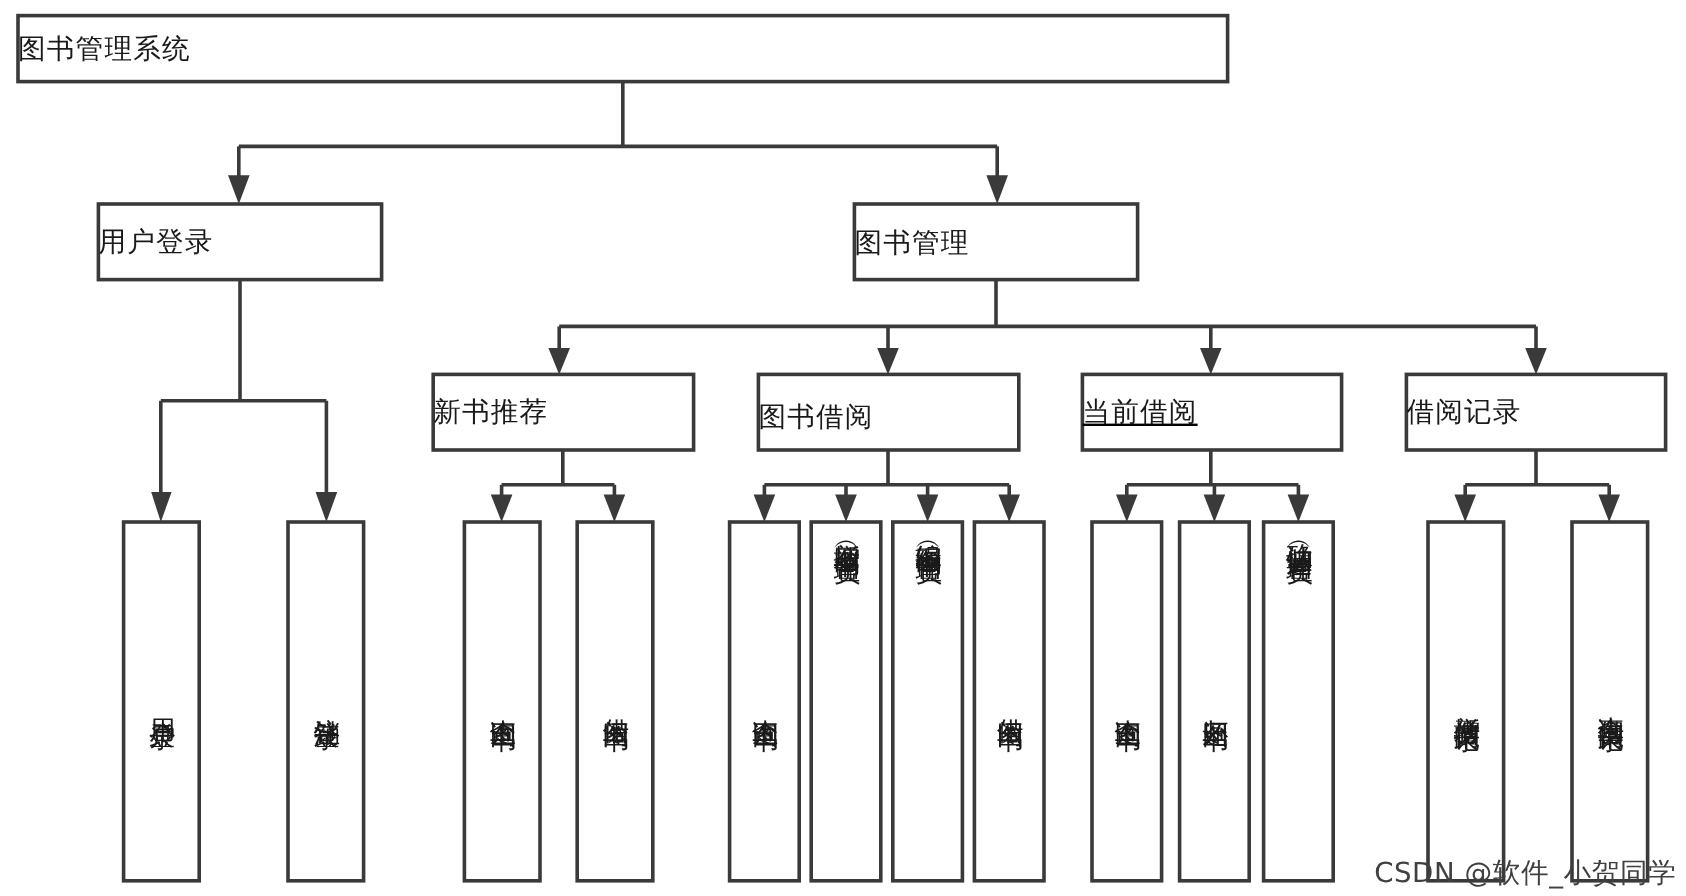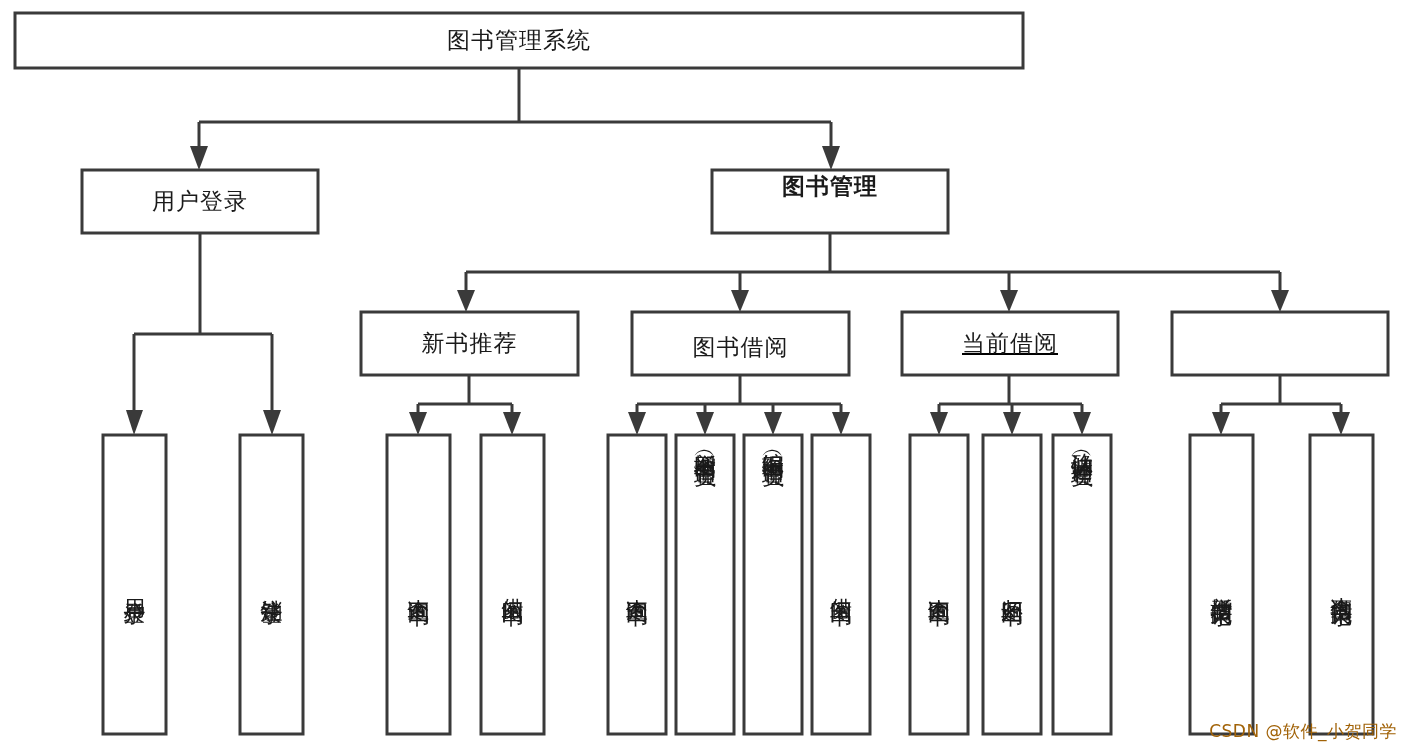--- a/index.html
+++ b/index.html
@@ -63,7 +63,6 @@
     position: absolute;
     display: flex;
     align-items: center;
-    justify-content: center;
     pointer-events: none;
   }
   .htext {

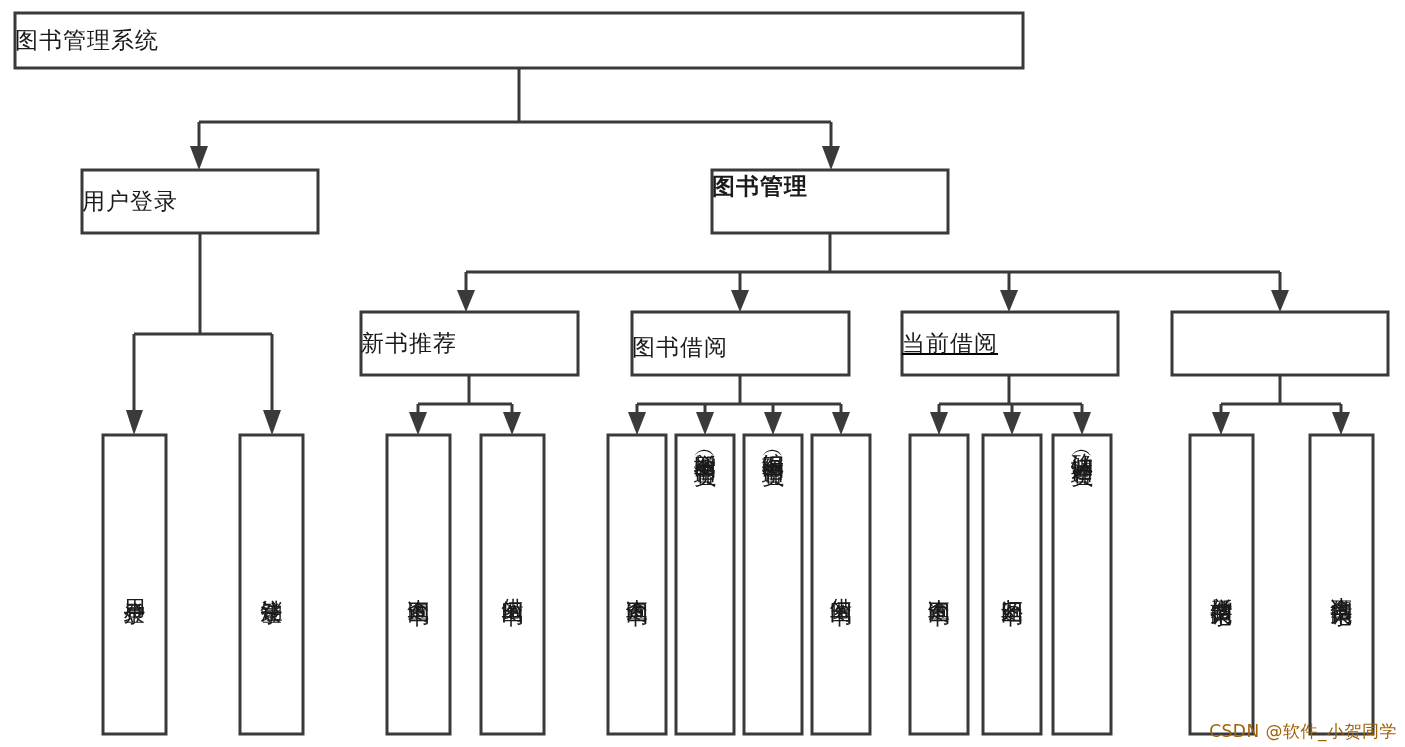--- a/index.html
+++ b/index.html
@@ -195,7 +195,7 @@
   <div class="htext-wrap" style="left:82px; top:170px; width:236px; height:63px;">
     <span class="htext">用户登录</span>
   </div>
-  <div class="htext-wrap" style="left:712px; top:154px; width:236px; height:64px;font-weight:bold;">
+  <div class="htext-wrap" style="left:712px; top:170px; width:236px; height:64px;">
     <span class="htext">图书管理</span>
   </div>
 

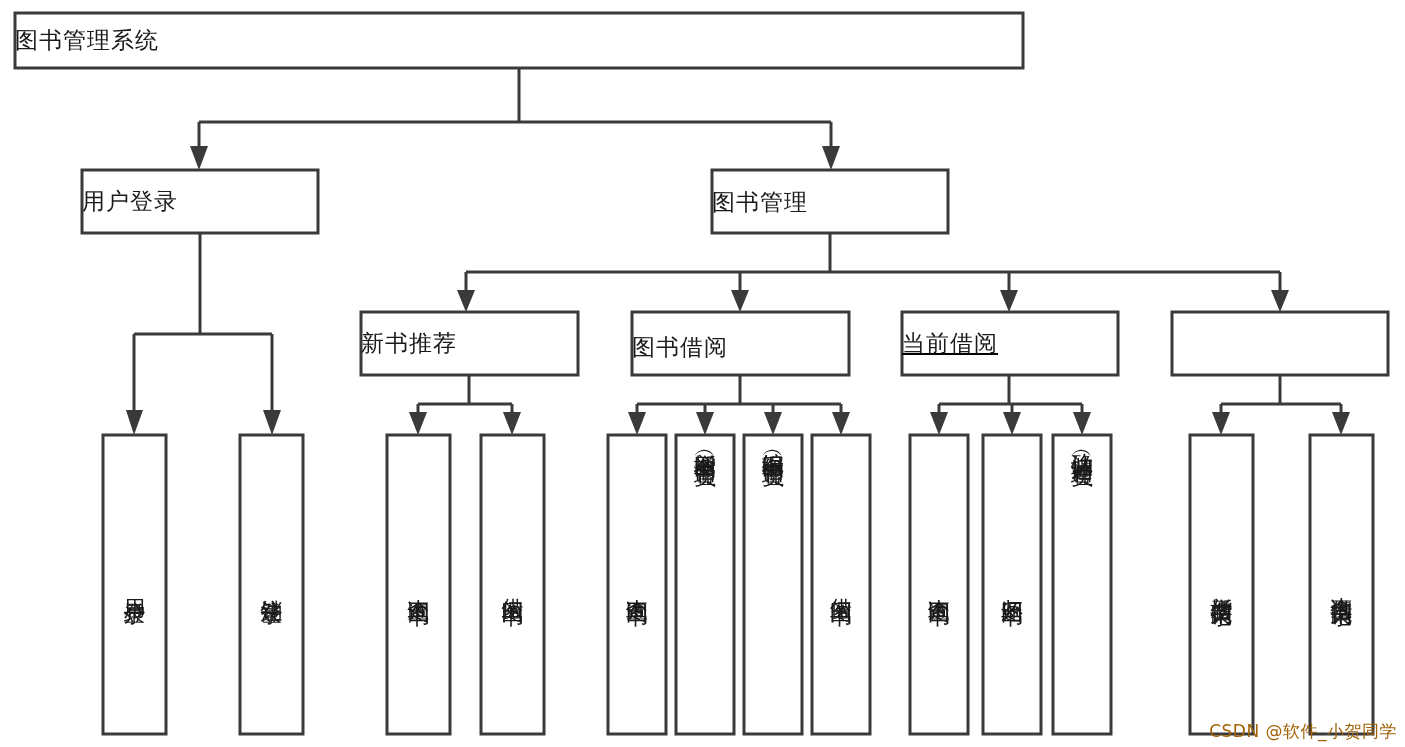--- a/index.html
+++ b/index.html
@@ -208,6 +208,9 @@
   <div class="htext-wrap" style="left:902px; top:312px; width:216px; height:63px;text-decoration:underline;">
     <span class="htext">当前借阅</span>
   </div>
+  <div class="htext-wrap" style="left:1172px; top:312px; width:216px; height:63px;">
+    <span class="htext">借阅记录</span>
+  </div>
 
   <div class="vtext-wrap" style="left:103px; top:435px; width:63px; height:299px;">
     <span class="vtext">用户登录</span>

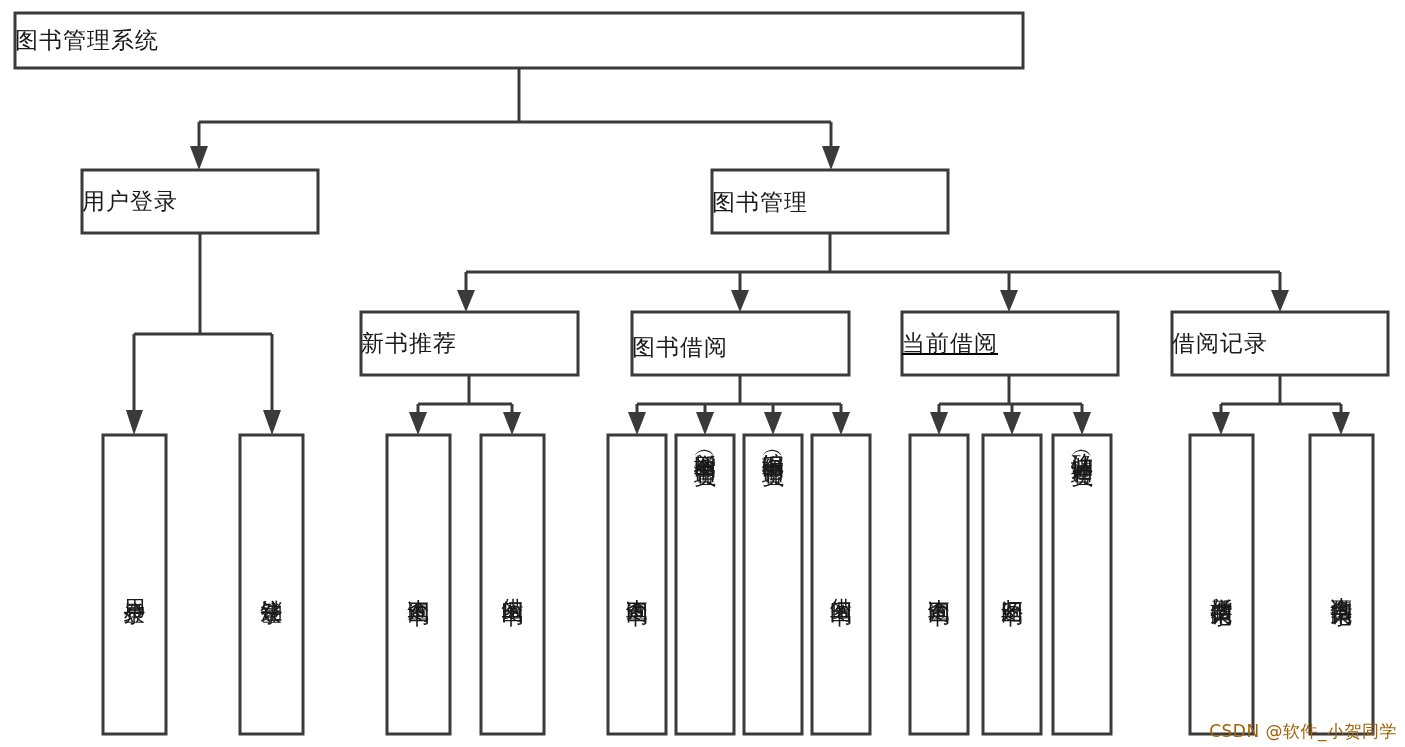--- a/index.html
+++ b/index.html
@@ -77,8 +77,8 @@
     right: 8px;
     bottom: 4px;
     font-family: "DejaVu Sans", "Liberation Sans", sans-serif;
-    font-size: 17px;
-    color: #a16207;
+    font-size: 23px;
+    color: #404040;
     white-space: nowrap;
     letter-spacing: 0.5px;
   }

